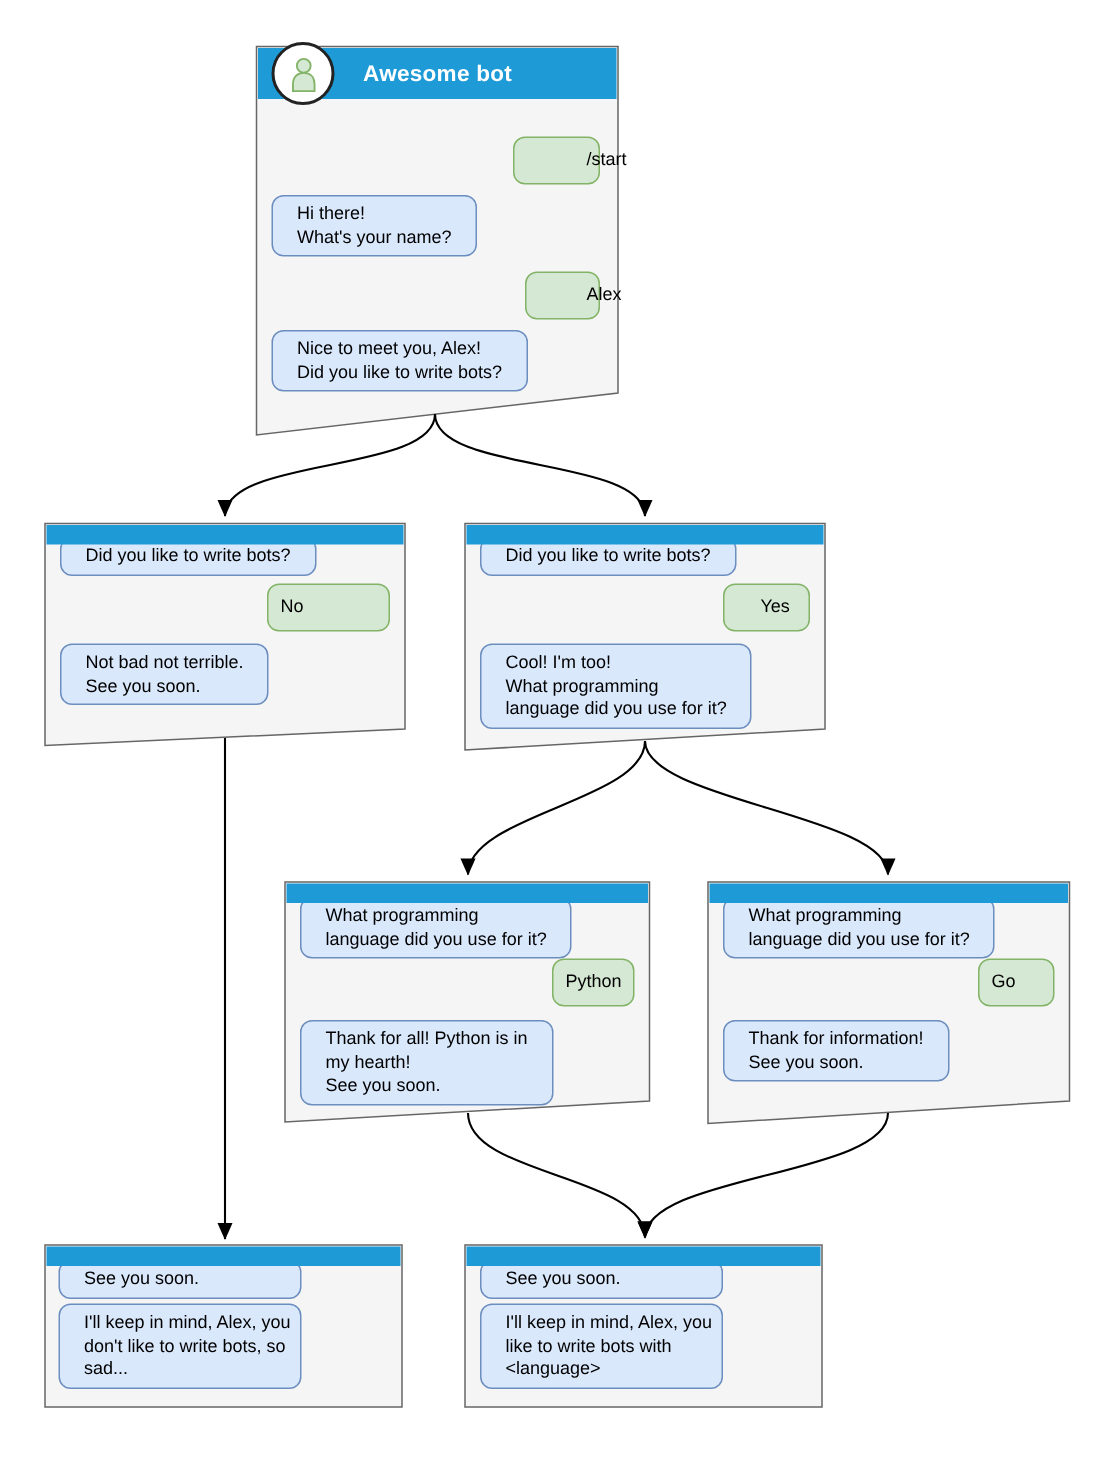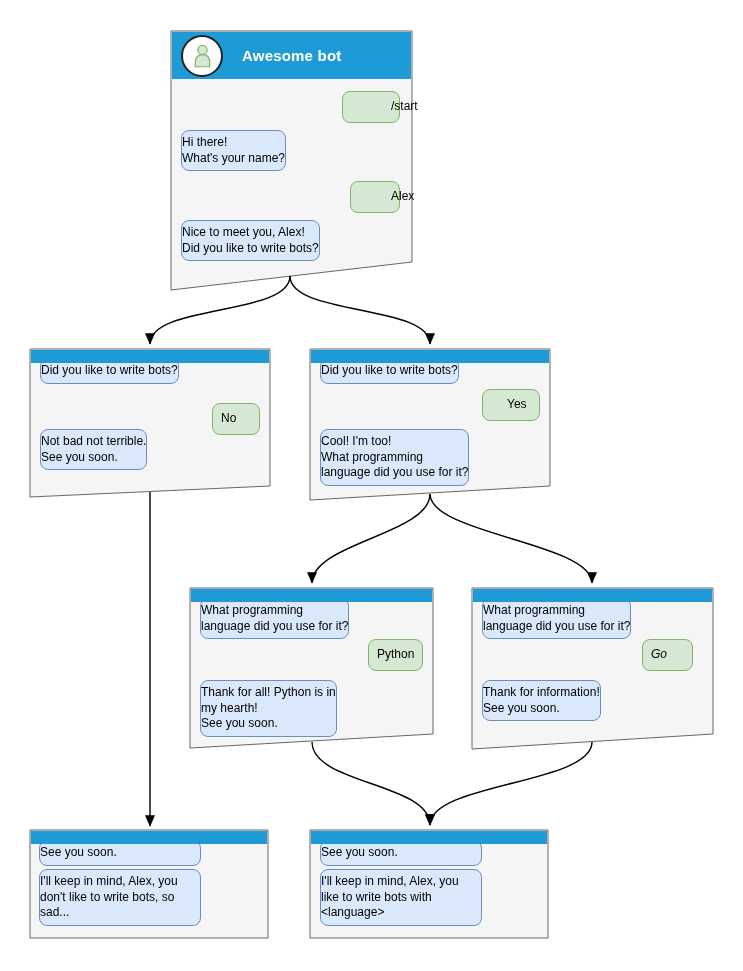--- a/index.html
+++ b/index.html
@@ -21,7 +21,7 @@
   .edge{stroke:var(--edge-color);stroke-width:1.4;fill:none;}
   .window{position:absolute;z-index:1;}
   .titlebar{position:absolute;left:1px;right:1px;top:1px;background:var(--titlebar-blue);z-index:3;}
-  .main-titlebar{height:47px;display:flex;align-items:center;}
+  .main-titlebar{height:34px;display:flex;align-items:center;}
   .thin-titlebar{height:13px;}
   .avatar{width:42px;height:42px;margin-left:9px;border-radius:50%;background:#ffffff;border:2px solid #222222;display:flex;align-items:center;justify-content:center;flex:0 0 auto;}
   .title{color:var(--title-text);font-weight:bold;font-size:15px;margin-left:19px;letter-spacing:.2px;}

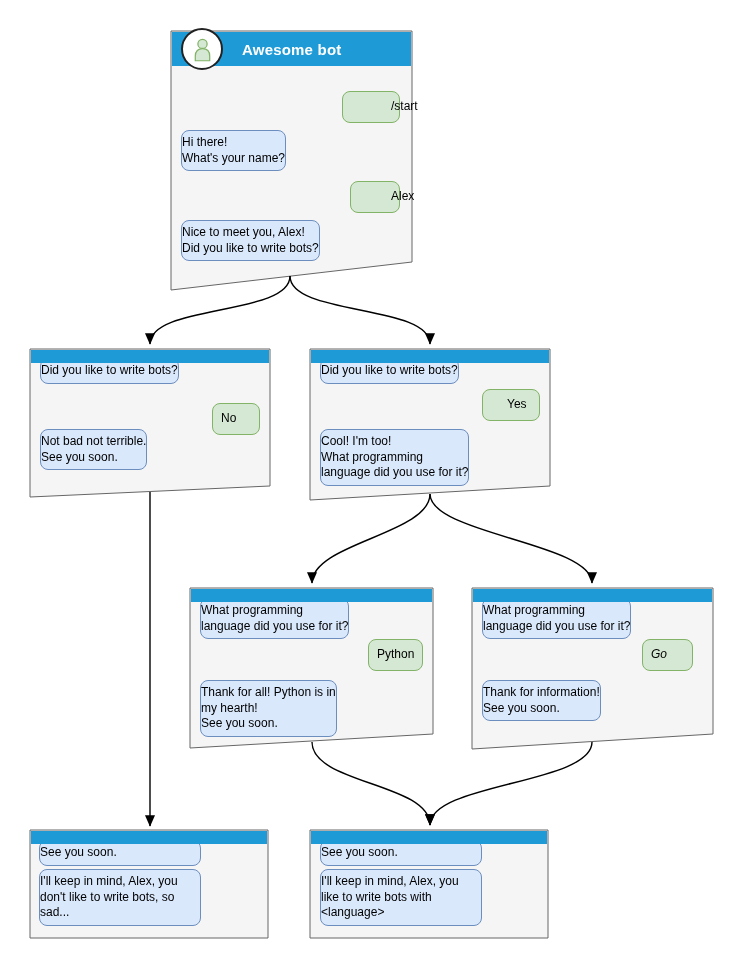--- a/index.html
+++ b/index.html
@@ -25,7 +25,7 @@
   .thin-titlebar{height:13px;}
   .avatar{width:42px;height:42px;margin-left:9px;border-radius:50%;background:#ffffff;border:2px solid #222222;display:flex;align-items:center;justify-content:center;flex:0 0 auto;}
   .title{color:var(--title-text);font-weight:bold;font-size:15px;margin-left:19px;letter-spacing:.2px;}
-  .bubble{position:absolute;z-index:2;font-size:12px;line-height:1.3;color:#000;border-radius:8px;border:1px solid;padding:4px 0;white-space:pre;}
+  .bubble{position:absolute;z-index:2;font-size:12px;line-height:1.3;color:#000;border-radius:8px;border:1px solid;padding:4px 16px;white-space:pre;}
   .bubble.bot{background:var(--bot-bubble-bg);border-color:var(--bot-bubble-border);}
   .bubble.user{background:var(--user-bubble-bg);border-color:var(--user-bubble-border);padding:7px 8px;}
 </style>

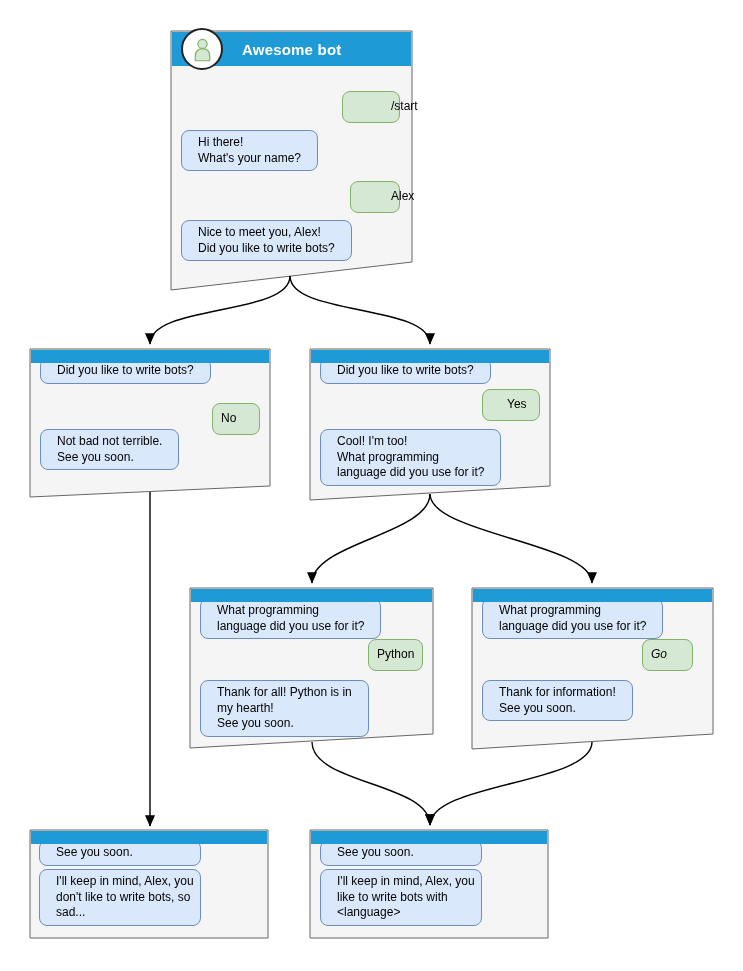--- a/index.html
+++ b/index.html
@@ -79,7 +79,7 @@
   <div class="window" style="left:30px;top:349px;width:240px;height:148px;">
     <div class="titlebar thin-titlebar"></div>
     <div class="bubble bot" style="left:10px;top:9px;">Did you like to write bots?</div>
-    <div class="bubble user" style="right:10px;top:40px;width:48px;margin-top:14px;">No</div>
+    <div class="bubble user" style="right:10px;top:40px;width:82px;">No</div>
     <div class="bubble bot" style="left:10px;top:80px;">Not bad not terrible.
 See you soon.</div>
   </div>

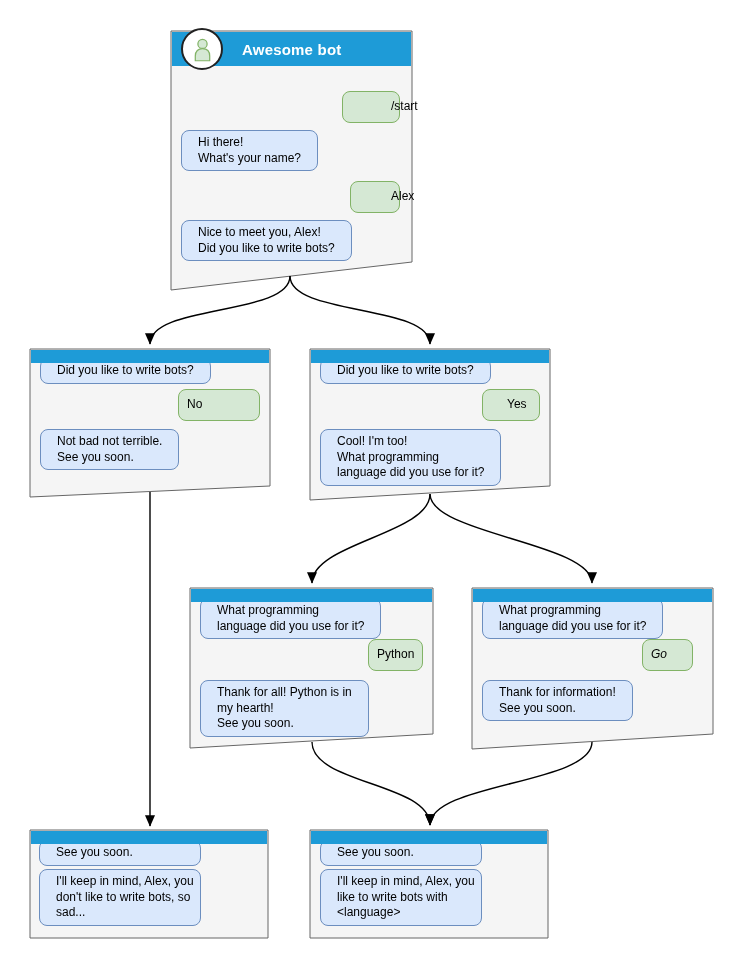--- a/index.html
+++ b/index.html
@@ -107,7 +107,7 @@
     <div class="titlebar thin-titlebar"></div>
     <div class="bubble bot" style="left:10px;top:10px;">What programming
 language did you use for it?</div>
-    <div class="bubble user" style="right:20px;top:51px;width:51px;font-style:italic;">Go</div>
+    <div class="bubble user" style="right:10px;top:51px;width:51px;">Go</div>
     <div class="bubble bot" style="left:10px;top:92px;">Thank for information!
 See you soon.</div>
   </div>

